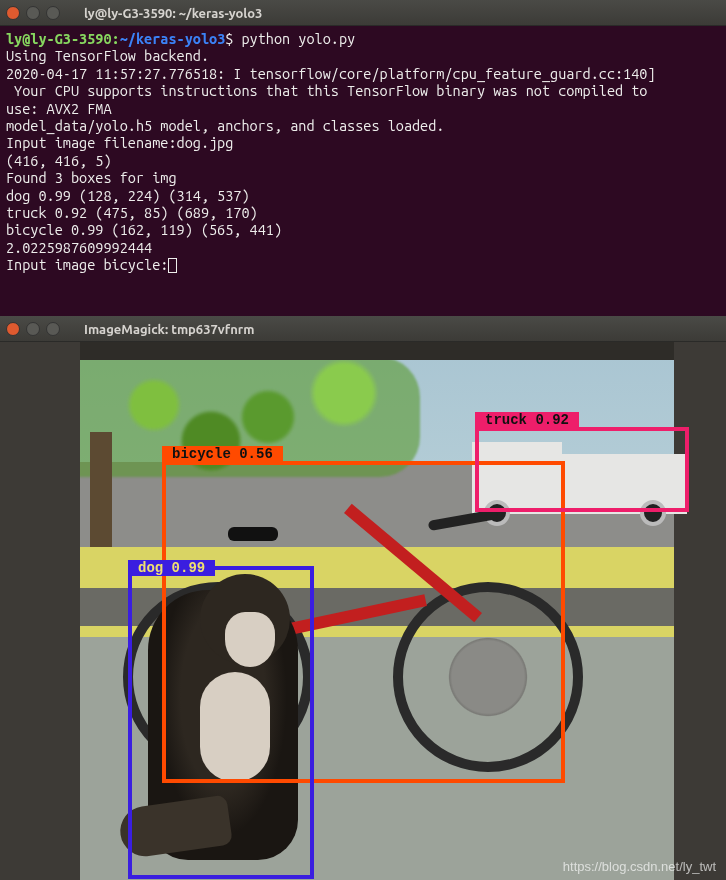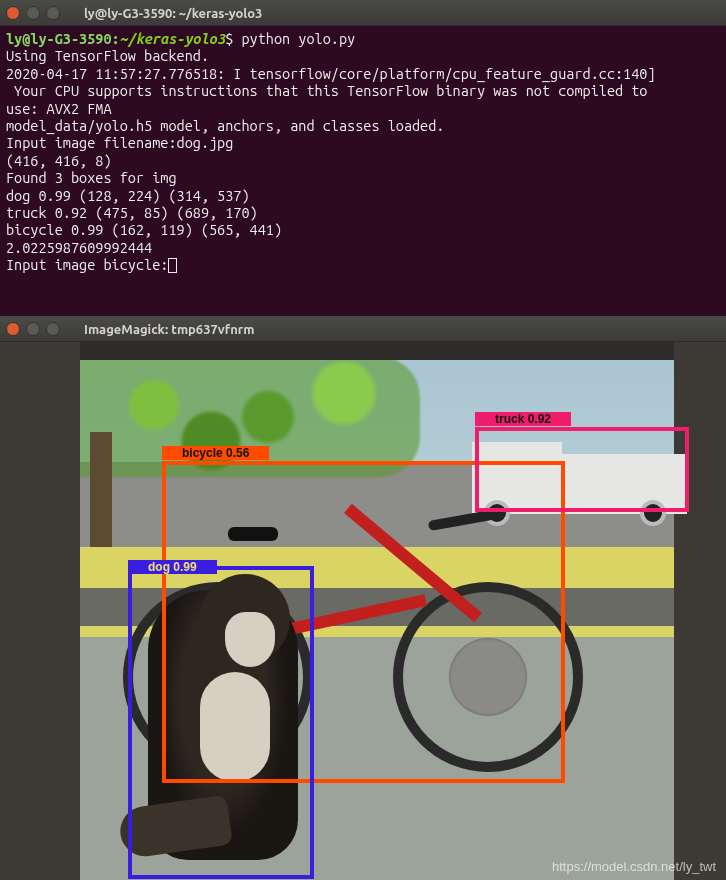--- a/index.html
+++ b/index.html
@@ -52,7 +52,7 @@
       font-family: "Ubuntu Mono", "DejaVu Sans Mono", monospace;
     }
     .prompt-user { color: #87d75f; font-weight: bold; }
-    .prompt-path { color: #84cc16; font-weight: bold; font-style: italic; }
+    .prompt-path { color: #3b82f6; font-weight: bold; }
     .prompt-dollar { color: #eeeeec; }
     .cursor {
       display: inline-block;

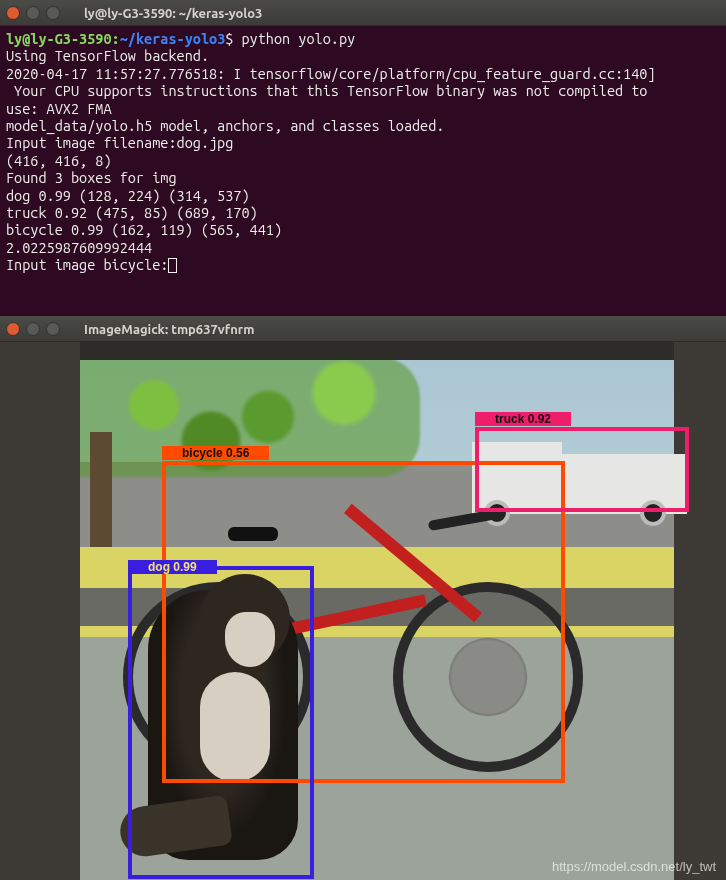--- a/index.html
+++ b/index.html
@@ -169,7 +169,7 @@
 <span>use: AVX2 FMA</span>
 <span>model_data/yolo.h5 model, anchors, and classes loaded.</span>
 <span>Input image filename:dog.jpg</span>
-<span>(416, 416, 8)</span>
+<span>(416, 416, 5)</span>
 <span>Found 3 boxes for img</span>
 <span>dog 0.99 (128, 224) (314, 537)</span>
 <span>truck 0.92 (475, 85) (689, 170)</span>

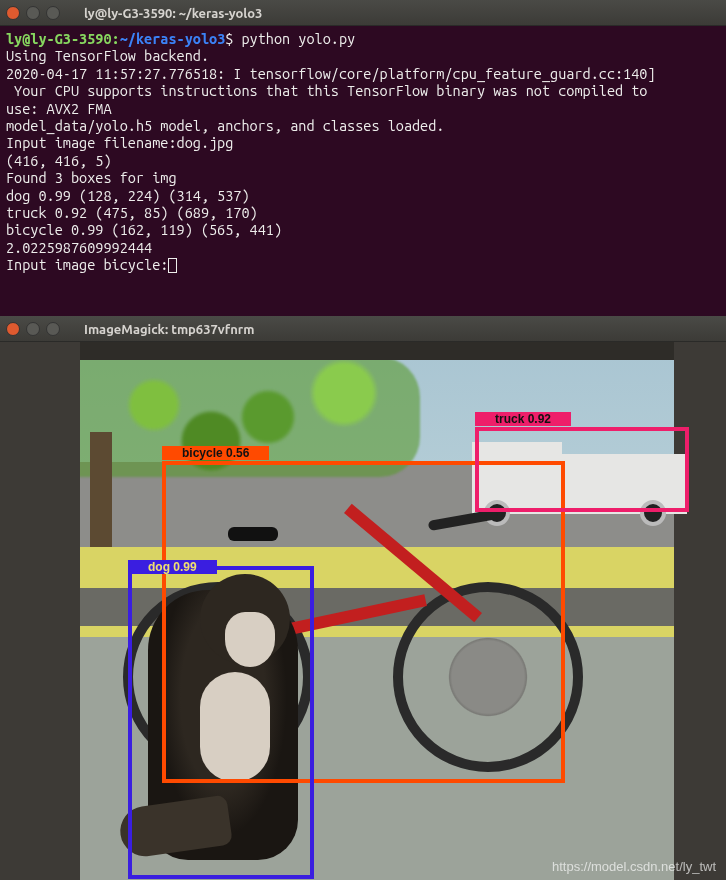--- a/index.html
+++ b/index.html
@@ -134,9 +134,9 @@
       position: absolute;
       top: -19px;
       left: -4px;
-      padding: 0 20px;
-      font-family: Liberation Sans, sans-serif;
-      font-size: 12px;
+      padding: 0 10px;
+      font-family: Liberation Mono, monospace;
+      font-size: 14px;
       font-weight: bold;
       white-space: nowrap;
       color: #000;

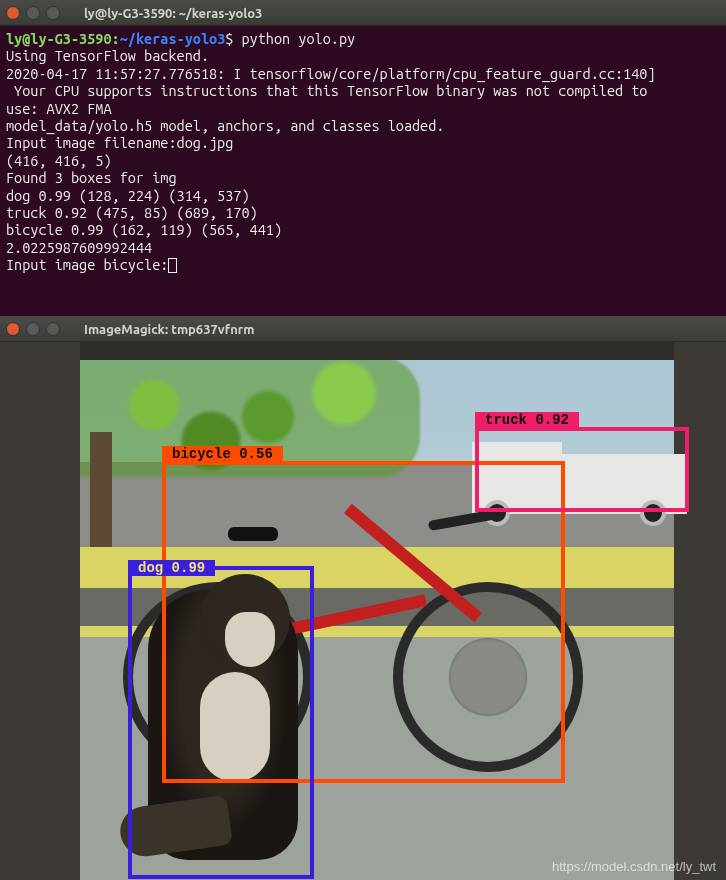--- a/index.html
+++ b/index.html
@@ -228,7 +228,7 @@
       <div class="bbox-label">dog 0.99</div>
     </div>
 
-    <div class="watermark">https://model.csdn.net/ly_twt</div>
+    <div class="watermark">https://blog.csdn.net/ly_twt</div>
   </div>
 </div>
 

